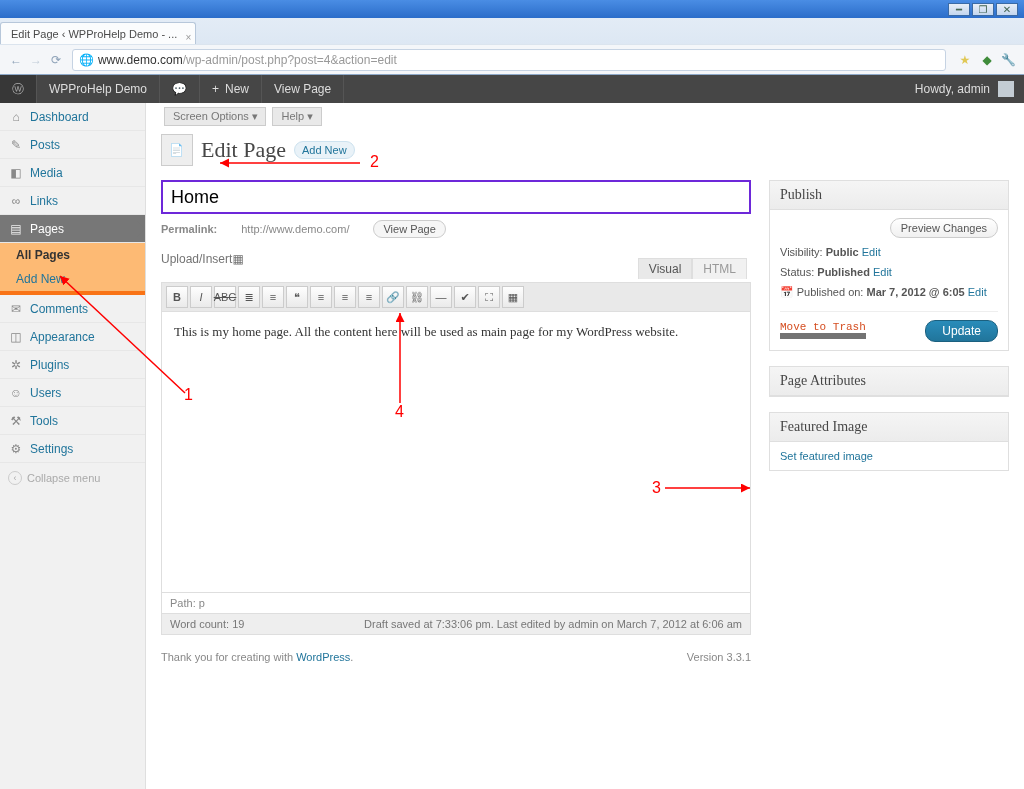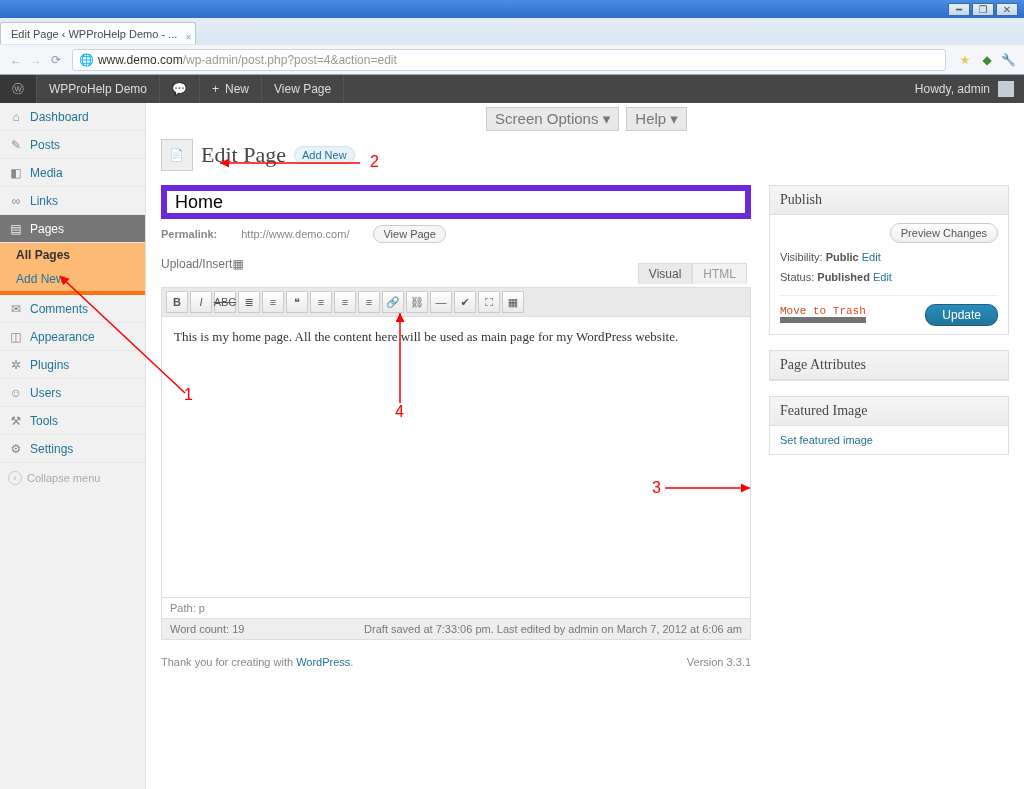--- a/index.html
+++ b/index.html
@@ -46,7 +46,7 @@
   .collapse .circ { width:14px; height:14px; border:1px solid #ccc; border-radius:50%; display:flex; align-items:center; justify-content:center; font-size:9px;}
 
   .content { flex:1; padding: 0 15px 15px 15px; overflow:hidden;}
-  .topactions { text-align:center; padding:4px 0; font-size:15px;}
+  .topactions { text-align:left; padding:4px 0; font-size:11px;}
   .topactions .btn-so { display:inline-block; background:#e9e9e9; border:1px solid #ccc; padding:2px 8px; color:#777; cursor:pointer; margin-left:3px;}
   .heading { display:flex; align-items:center; gap:8px; margin: 4px 0 14px 0;}
   .heading .pageico { width:32px; height:32px; background:#eee; border:1px solid #ccc; display:flex; align-items:center; justify-content:center;}

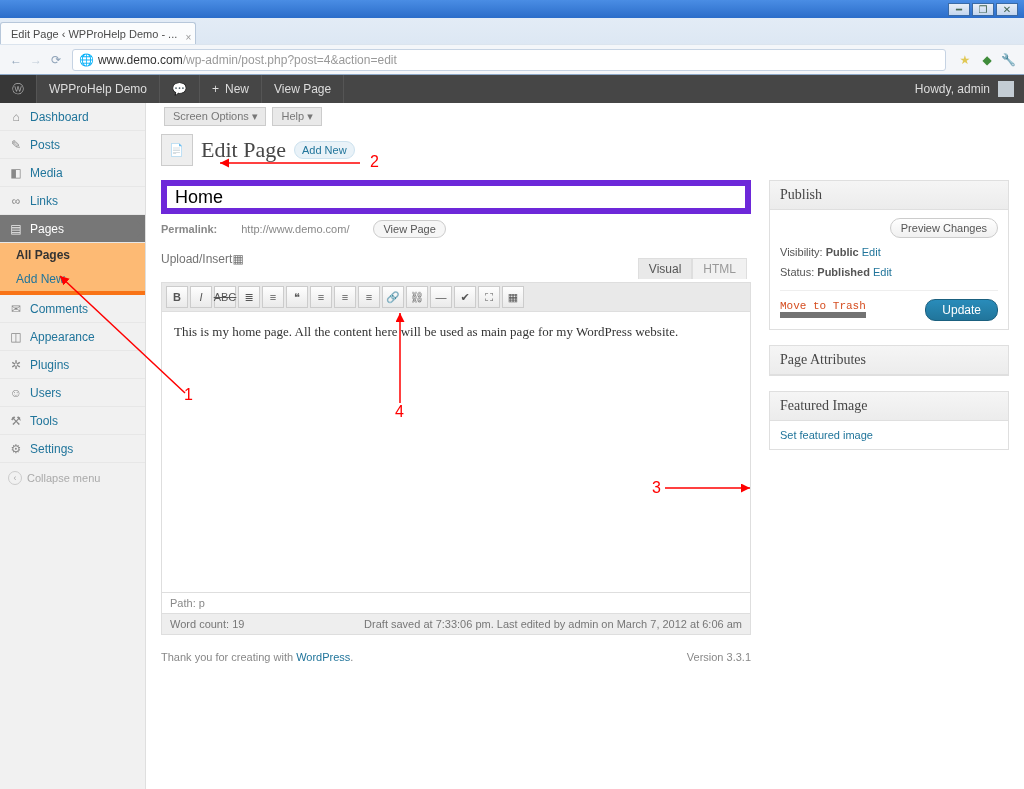--- a/index.html
+++ b/index.html
@@ -57,7 +57,7 @@
   .maincol { flex:1;}
   .sidecol { width:240px;}
 
-  .title-input { width:100%; height:34px; border:6px solid #6d28d9; font-size:18px; padding:0 8px; background:#fff;}
+  .title-input { width:100%; height:34px; border:2px solid #6d28d9; font-size:18px; padding:0 8px; background:#fff;}
   .permalink { font-size:11px; color:#888; margin: 6px 0 14px 0; display:flex; align-items:center; gap:24px;}
   .permalink .vp { border:1px solid #ccc; border-radius:10px; background:#f6f6f6; padding:2px 9px; color:#555; cursor:pointer; font-size:11px;}
 

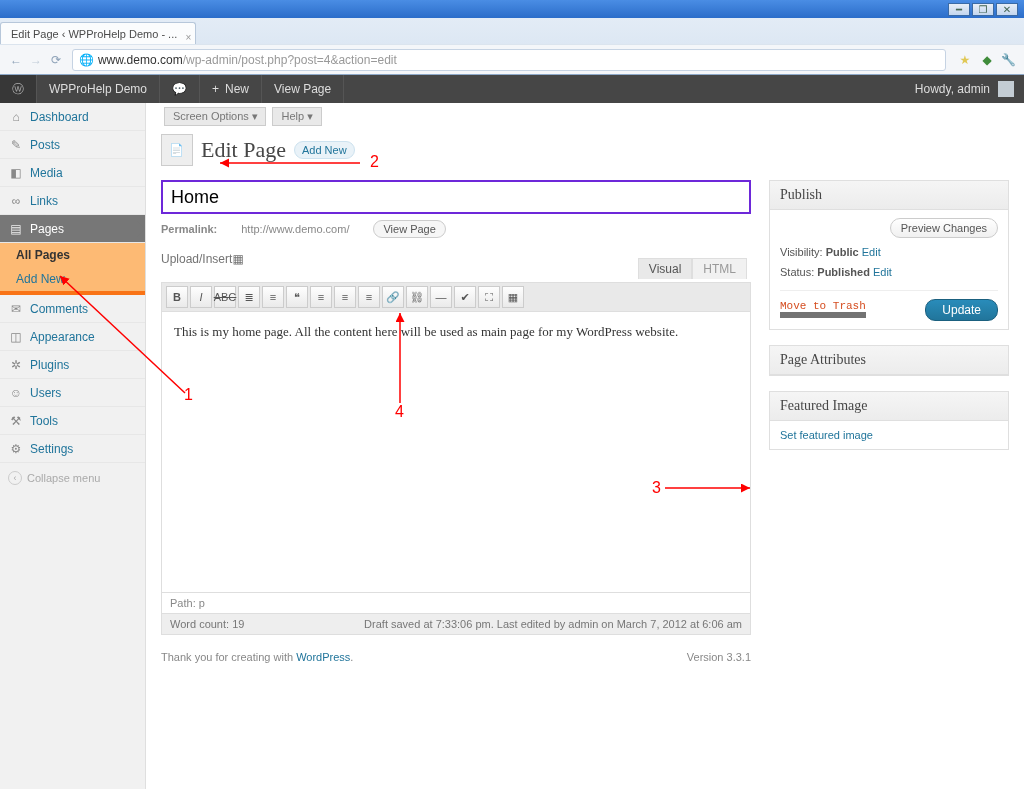--- a/index.html
+++ b/index.html
@@ -274,6 +274,7 @@
             <div style="clear:both;"></div>
             <div class="pubrow"><span>Visibility:</span> <b>Public</b> <a>Edit</a></div>
             <div class="pubrow"><span>Status:</span> <b>Published</b> <a>Edit</a></div>
+            <div class="pubrow"><span>📅</span> <span>Published on:</span> <b>Mar 7, 2012 @ 6:05</b> <a>Edit</a></div>
             <div class="pubactions">
               <a class="trash">Move to Trash</a>
               <a class="btn-update">Update</a>

